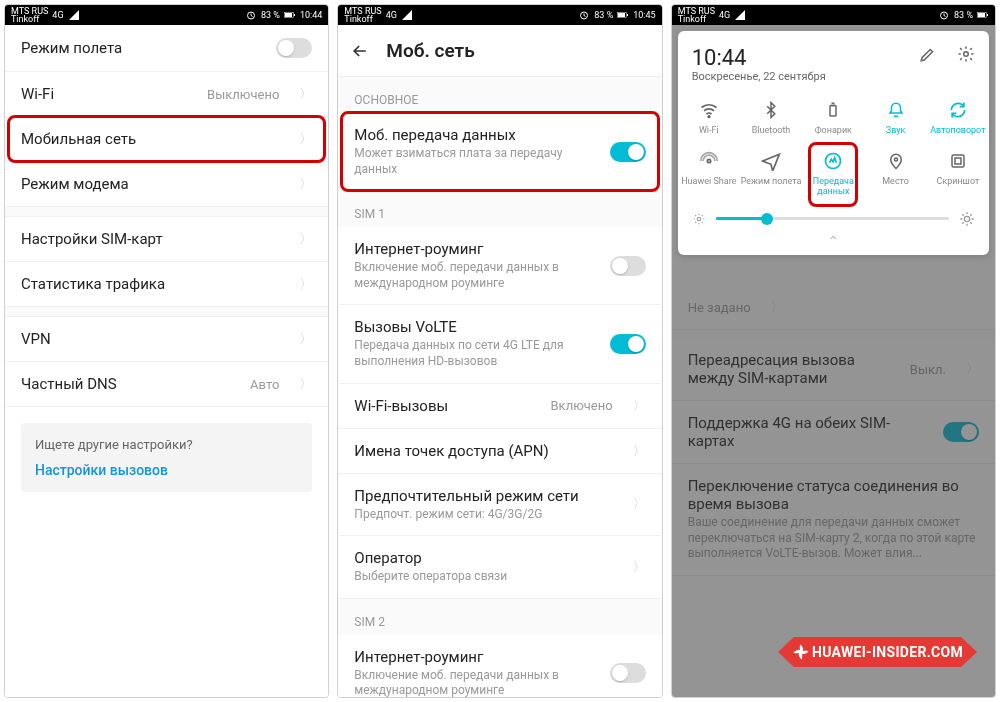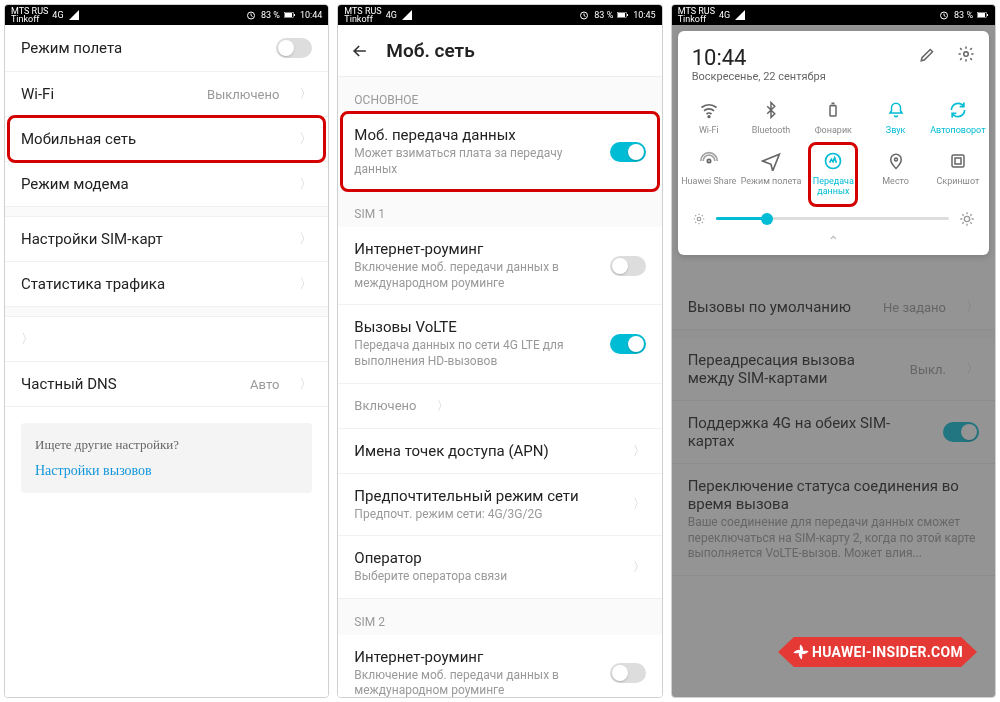--- a/index.html
+++ b/index.html
@@ -267,9 +267,6 @@
   <div style="position:absolute; inset:20px 0 0 0; background:#fff;">
     <div class="bg-content" style="padding-top:260px;">
       <div class="row">
-        <div class="row-main">
-            <div class="row-title">Вызовы по умолчанию</div>
-          </div>
         <span class="row-value">Не задано</span>
         <span class="chevron">〉</span>
       </div>

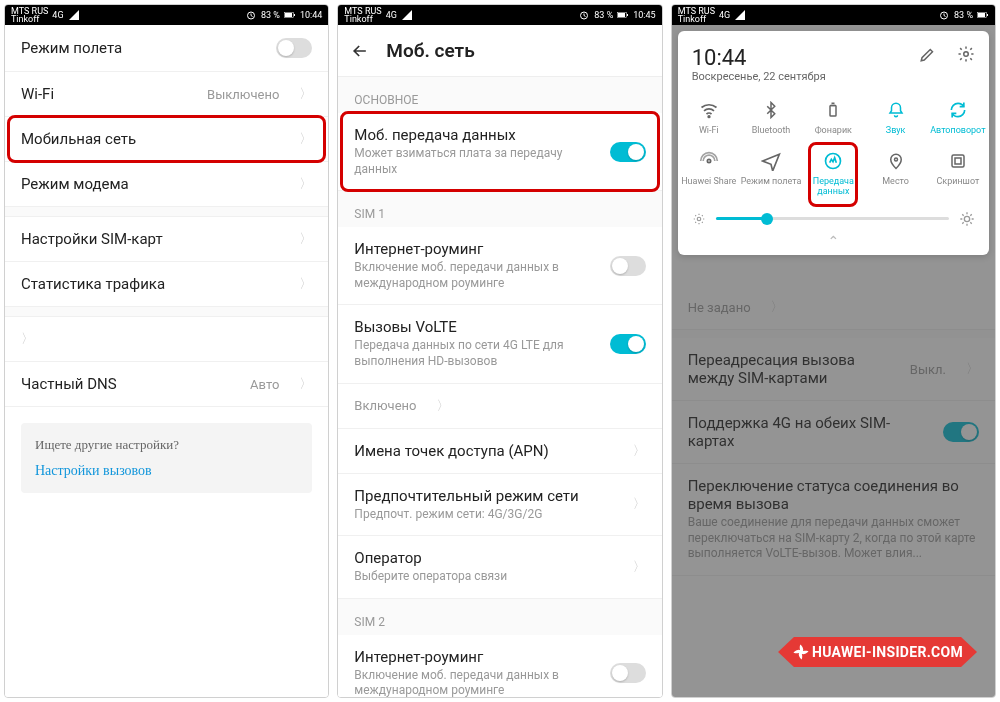--- a/index.html
+++ b/index.html
@@ -127,6 +127,9 @@
     </div>
     <div style="height:10px;background:#fafafa;border-bottom:1px solid #f0f0f0;"></div>
     <div class="row">
+      <div class="row-main">
+          <div class="row-title">VPN</div>
+        </div>
       <span class="chevron">〉</span>
     </div>
     <div class="row">

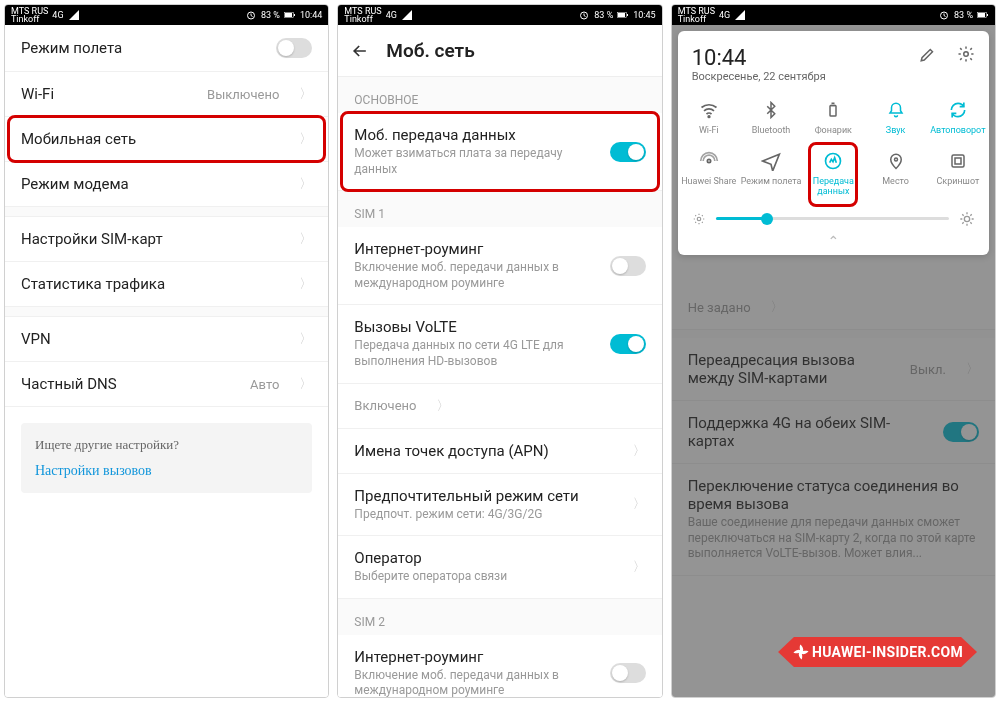--- a/index.html
+++ b/index.html
@@ -206,6 +206,9 @@
       <div class="toggle on"></div>
     </div>
     <div class="row" style="background:#fff;">
+      <div class="row-main">
+          <div class="row-title">Wi-Fi-вызовы</div>
+        </div>
       <span class="row-value">Включено</span>
       <span class="chevron">〉</span>
     </div>

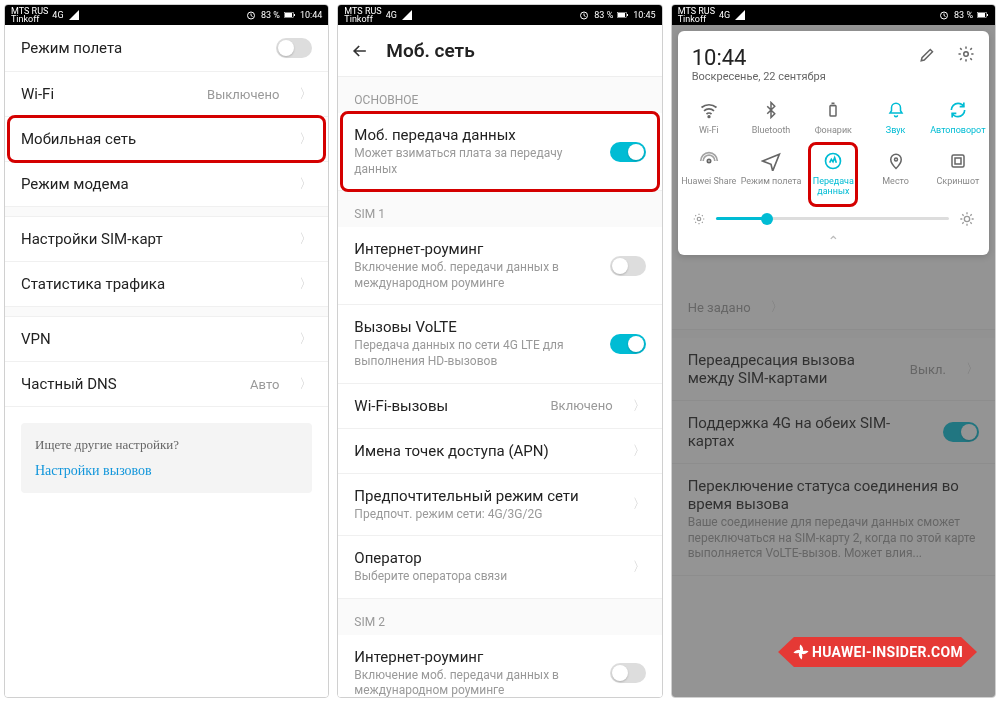--- a/index.html
+++ b/index.html
@@ -27,7 +27,7 @@
   .toggle.on { background: #00bcd4; }
   .toggle.on::after { left: auto; right: 2px; }
   .highlight-box { border: 3px solid #d40000; border-radius: 8px; position: absolute; pointer-events: none; }
-  .hint-card { margin: 16px; padding: 14px; background: #f4f4f4; border-radius: 4px; font-family: Liberation Serif, serif; }
+  .hint-card { margin: 16px; padding: 14px; background: #f4f4f4; border-radius: 4px; }
   .hint-card .q { font-size: 13px; color: #666; margin-bottom: 10px; }
   .hint-card .link { font-size: 14px; color: #1296db; font-weight: 500; }
 

